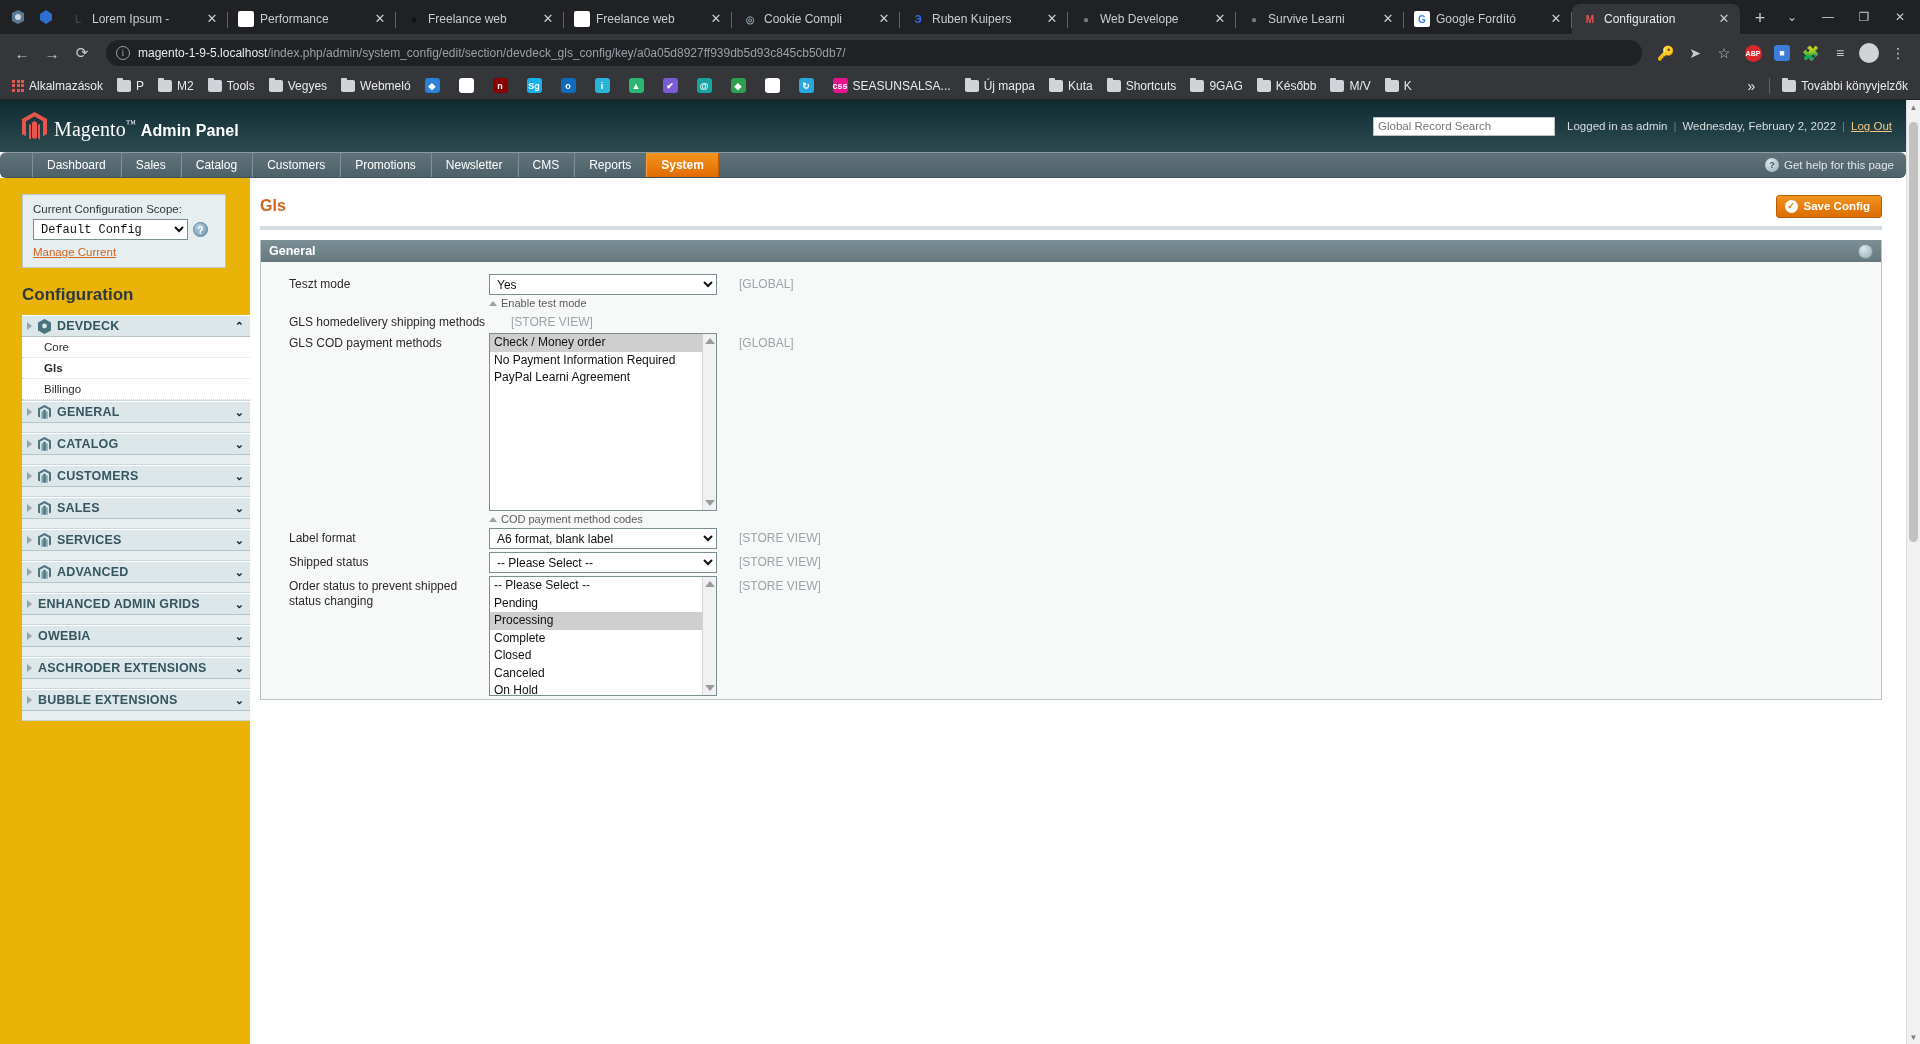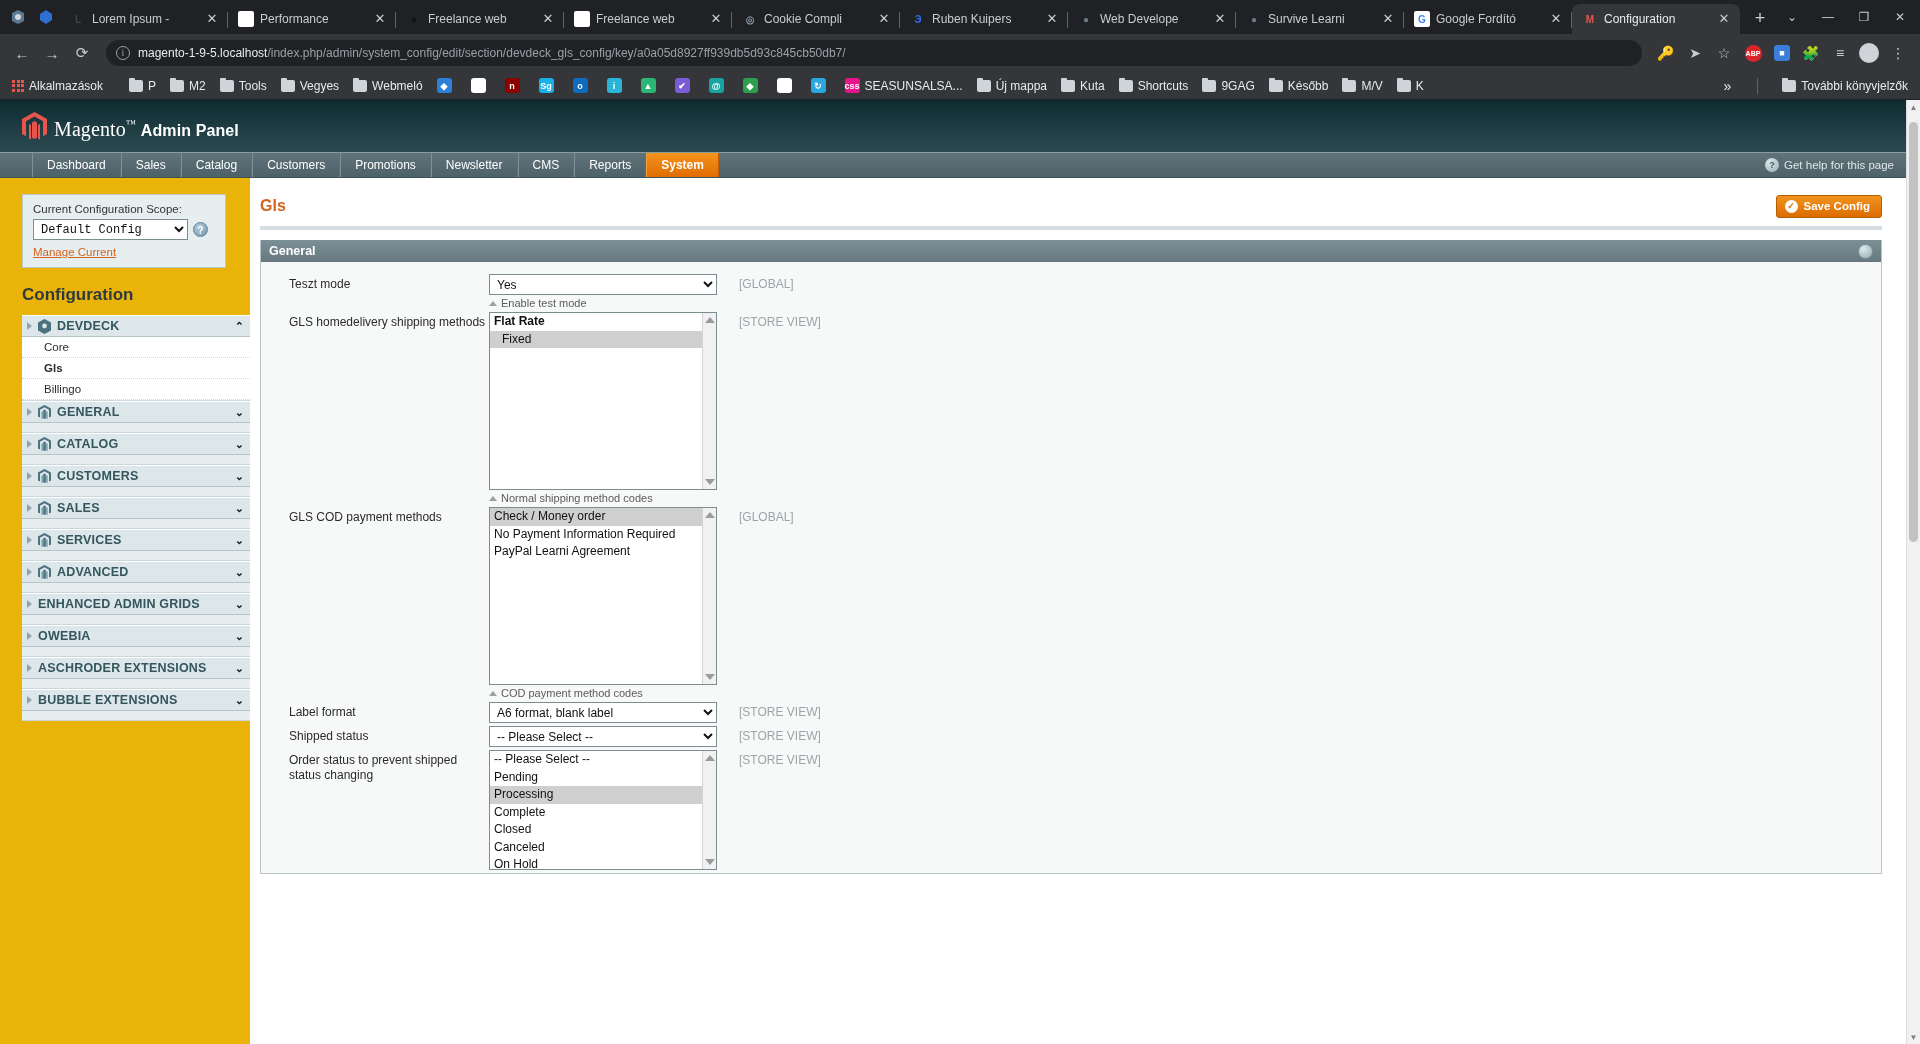--- a/index.html
+++ b/index.html
@@ -87,7 +87,7 @@
 
   .bookmarks {
     height: 28px; background: #35363a; display: flex; align-items: center;
-    padding: 0 6px; gap: 14px; flex: 0 0 28px; border-bottom: 1px solid #202124;
+    padding: 0 6px; gap: 2px; flex: 0 0 28px; border-bottom: 1px solid #202124;
     overflow: hidden;
   }
   .bm {

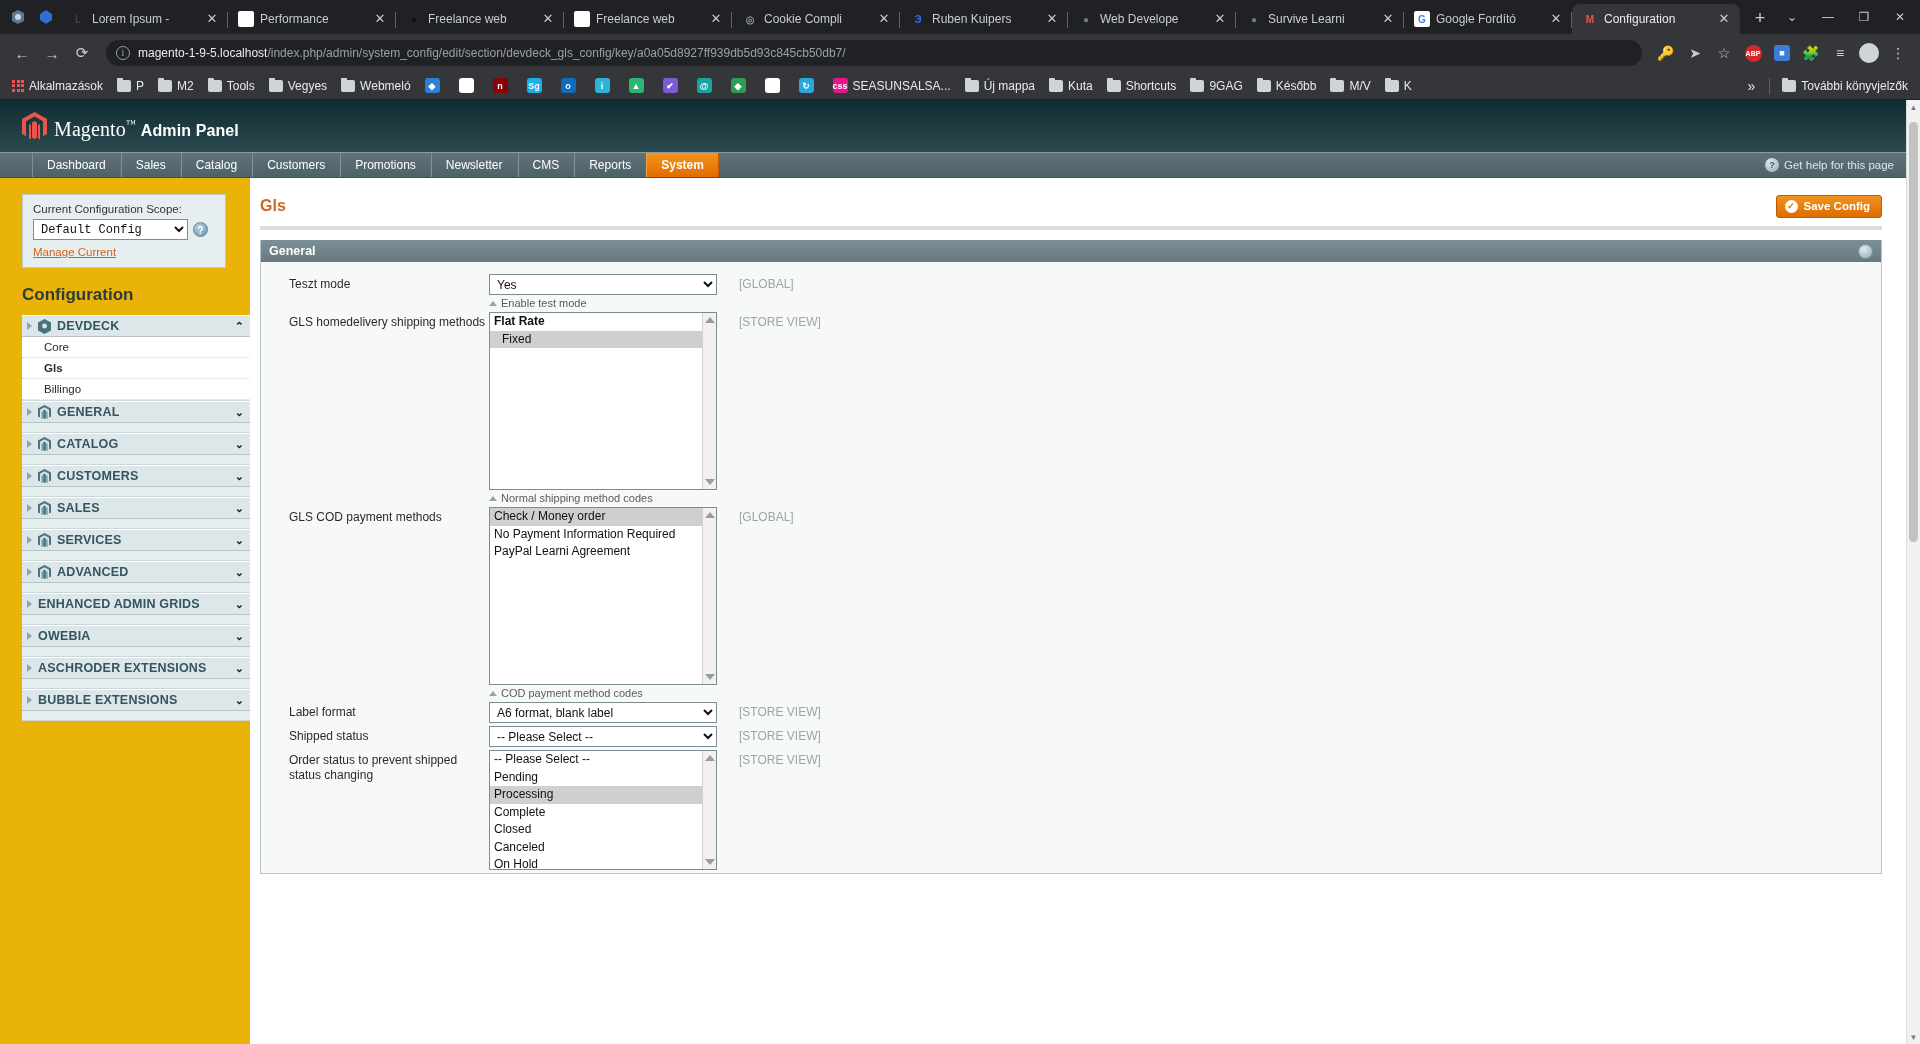--- a/index.html
+++ b/index.html
@@ -544,6 +544,12 @@
           <div class="mg-logo-text">
             <span>Magento</span><span style="font-size:10px;vertical-align:top;">™</span>
             <span class="sub">Admin Panel</span>
+          </div>
+        </div>
+        <div class="mg-head-right">
+          <input class="gsearch" value="" placeholder="Global Record Search" style="">
+          <div class="loginfo">
+            <span>Logged in as admin</span><span class="pipe">|</span><span>Wednesday, February 2, 2022</span><span class="pipe">|</span><a href="#">Log Out</a>
           </div>
         </div>
       </div>

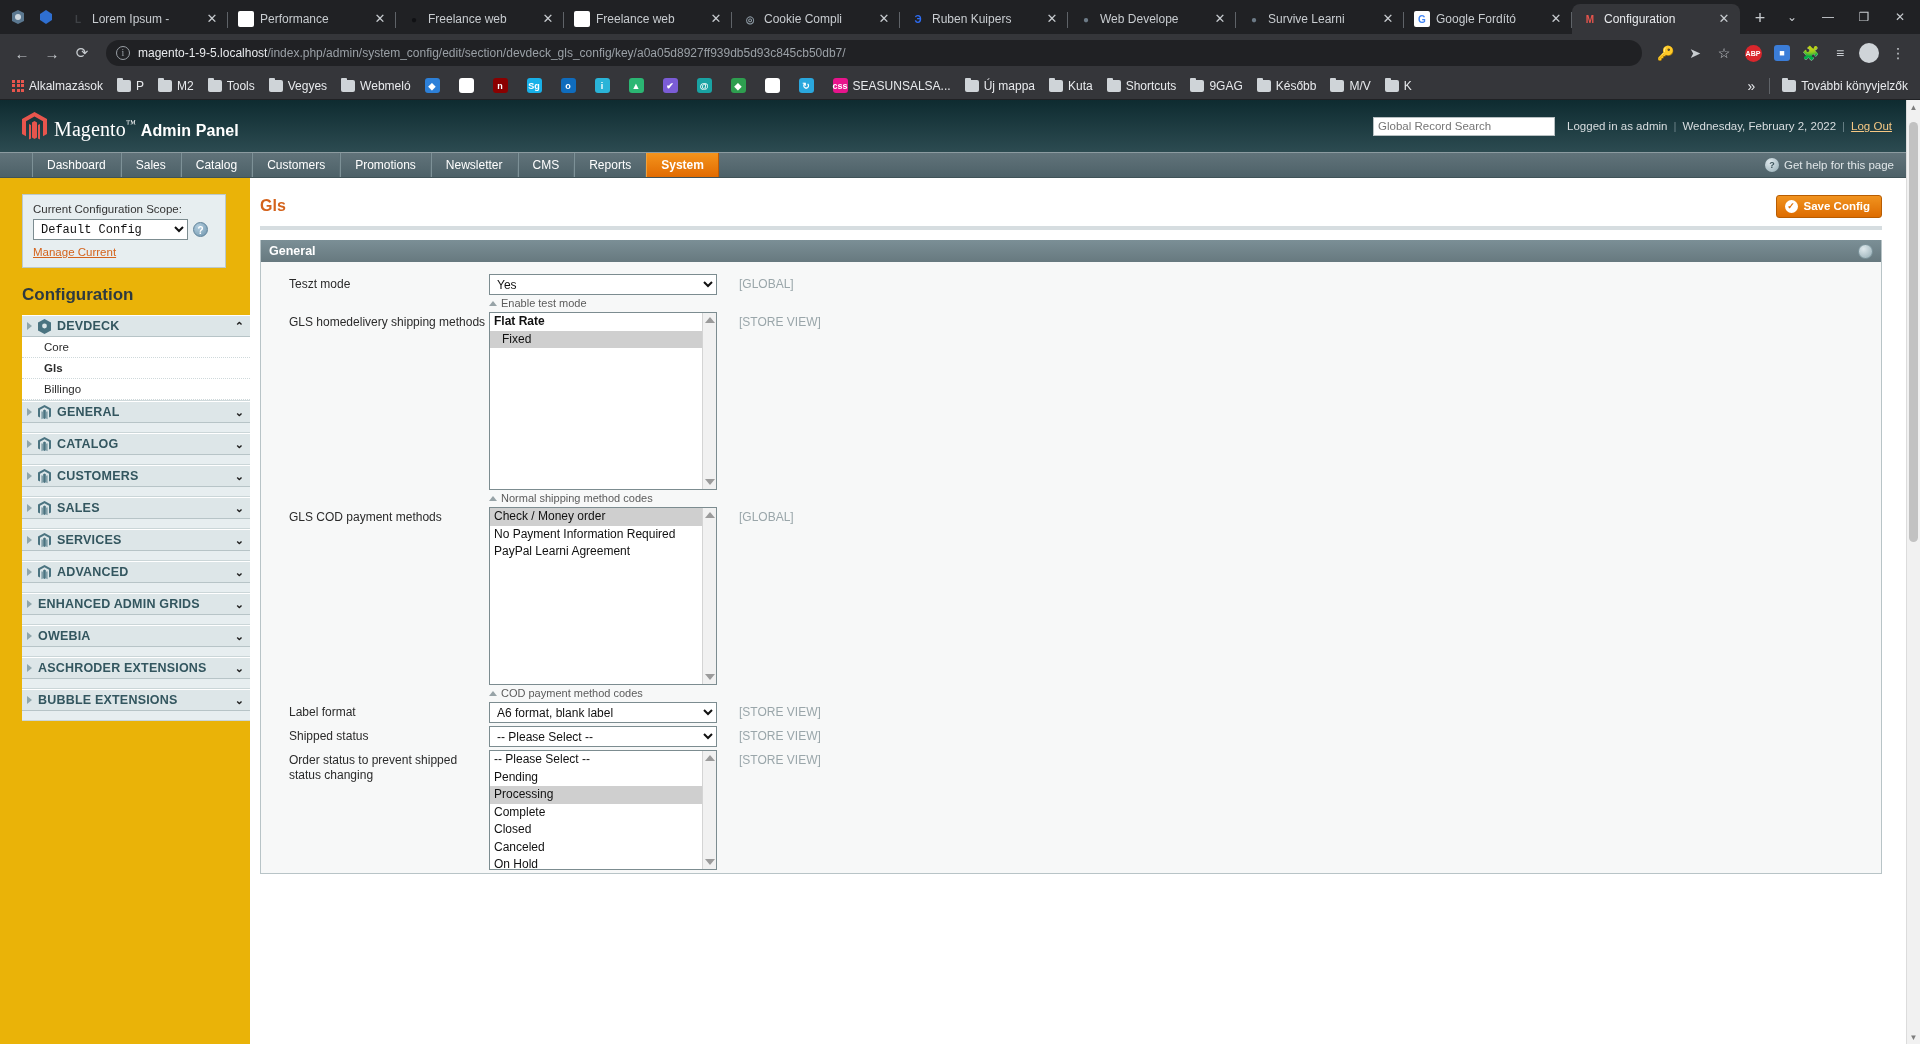--- a/index.html
+++ b/index.html
@@ -137,7 +137,7 @@
   .mg-nav {
     height: 26px; background: linear-gradient(#61737a, #4d6168);
     border-top: 1px solid #8c9ba0; border-bottom: 1px solid #3f5257;
-    display: flex; align-items: stretch; padding-left: 32px;
+    display: flex; align-items: stretch; padding-left: 32px; border-radius: 6px;
   }
   .mg-nav .item {
     padding: 0 14px; display: flex; align-items: center;

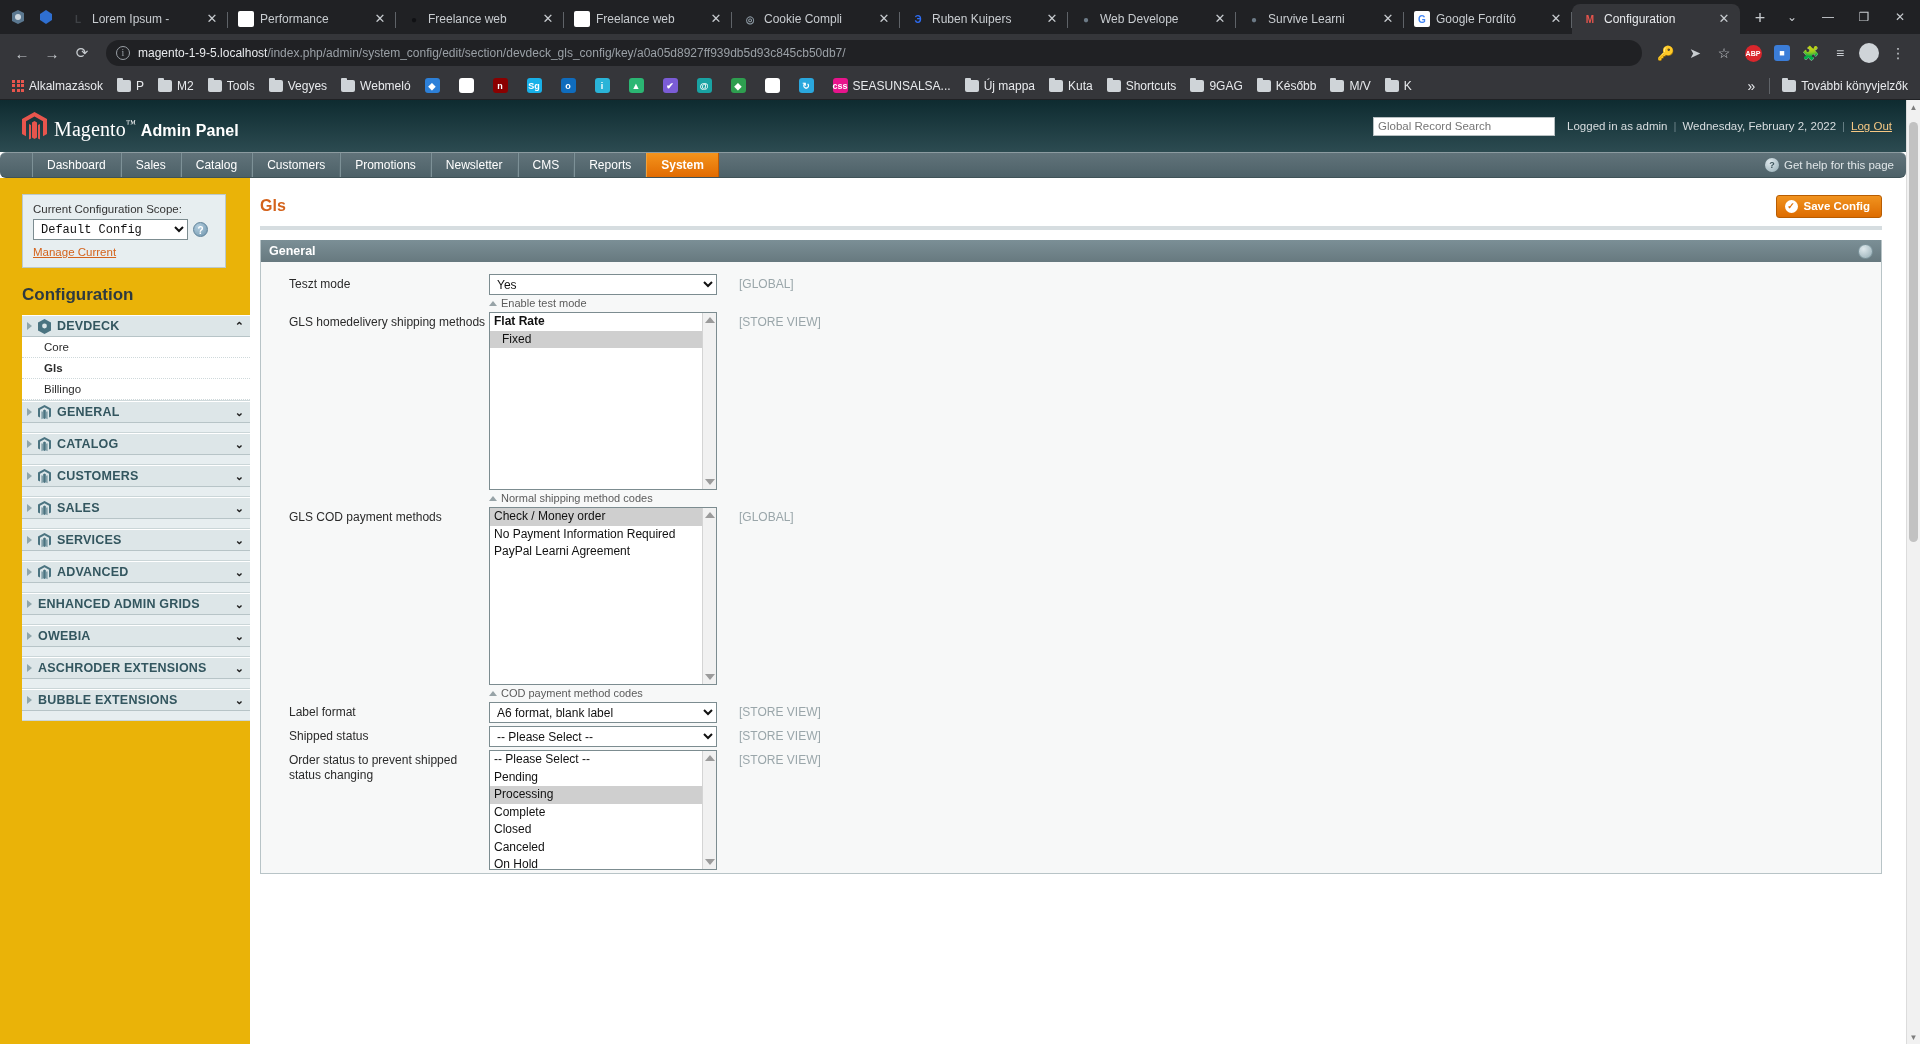--- a/index.html
+++ b/index.html
@@ -728,22 +728,6 @@
                 </div>
                 <div class="frow">
                   <div class="flabel">GLS homedelivery shipping methods</div>
-                  <div class="fctl">
-                    <div class="listbox" style="height: 178px;">
-                      <div class="opts">
-                        <div class="opt bold">Flat Rate</div>
-                        <div class="opt sel indent">Fixed</div>
-                      </div>
-                      <div class="lb-scroll">
-                        <span class="up"></span>
-                        <span class="dn"></span>
-                      </div>
-                    </div>
-                    <div class="hint">
-                      <span class="tri"></span>
-                      <span>Normal shipping method codes</span>
-                    </div>
-                  </div>
                   <div class="fscope">[STORE VIEW]</div>
                 </div>
                 <div class="frow">

